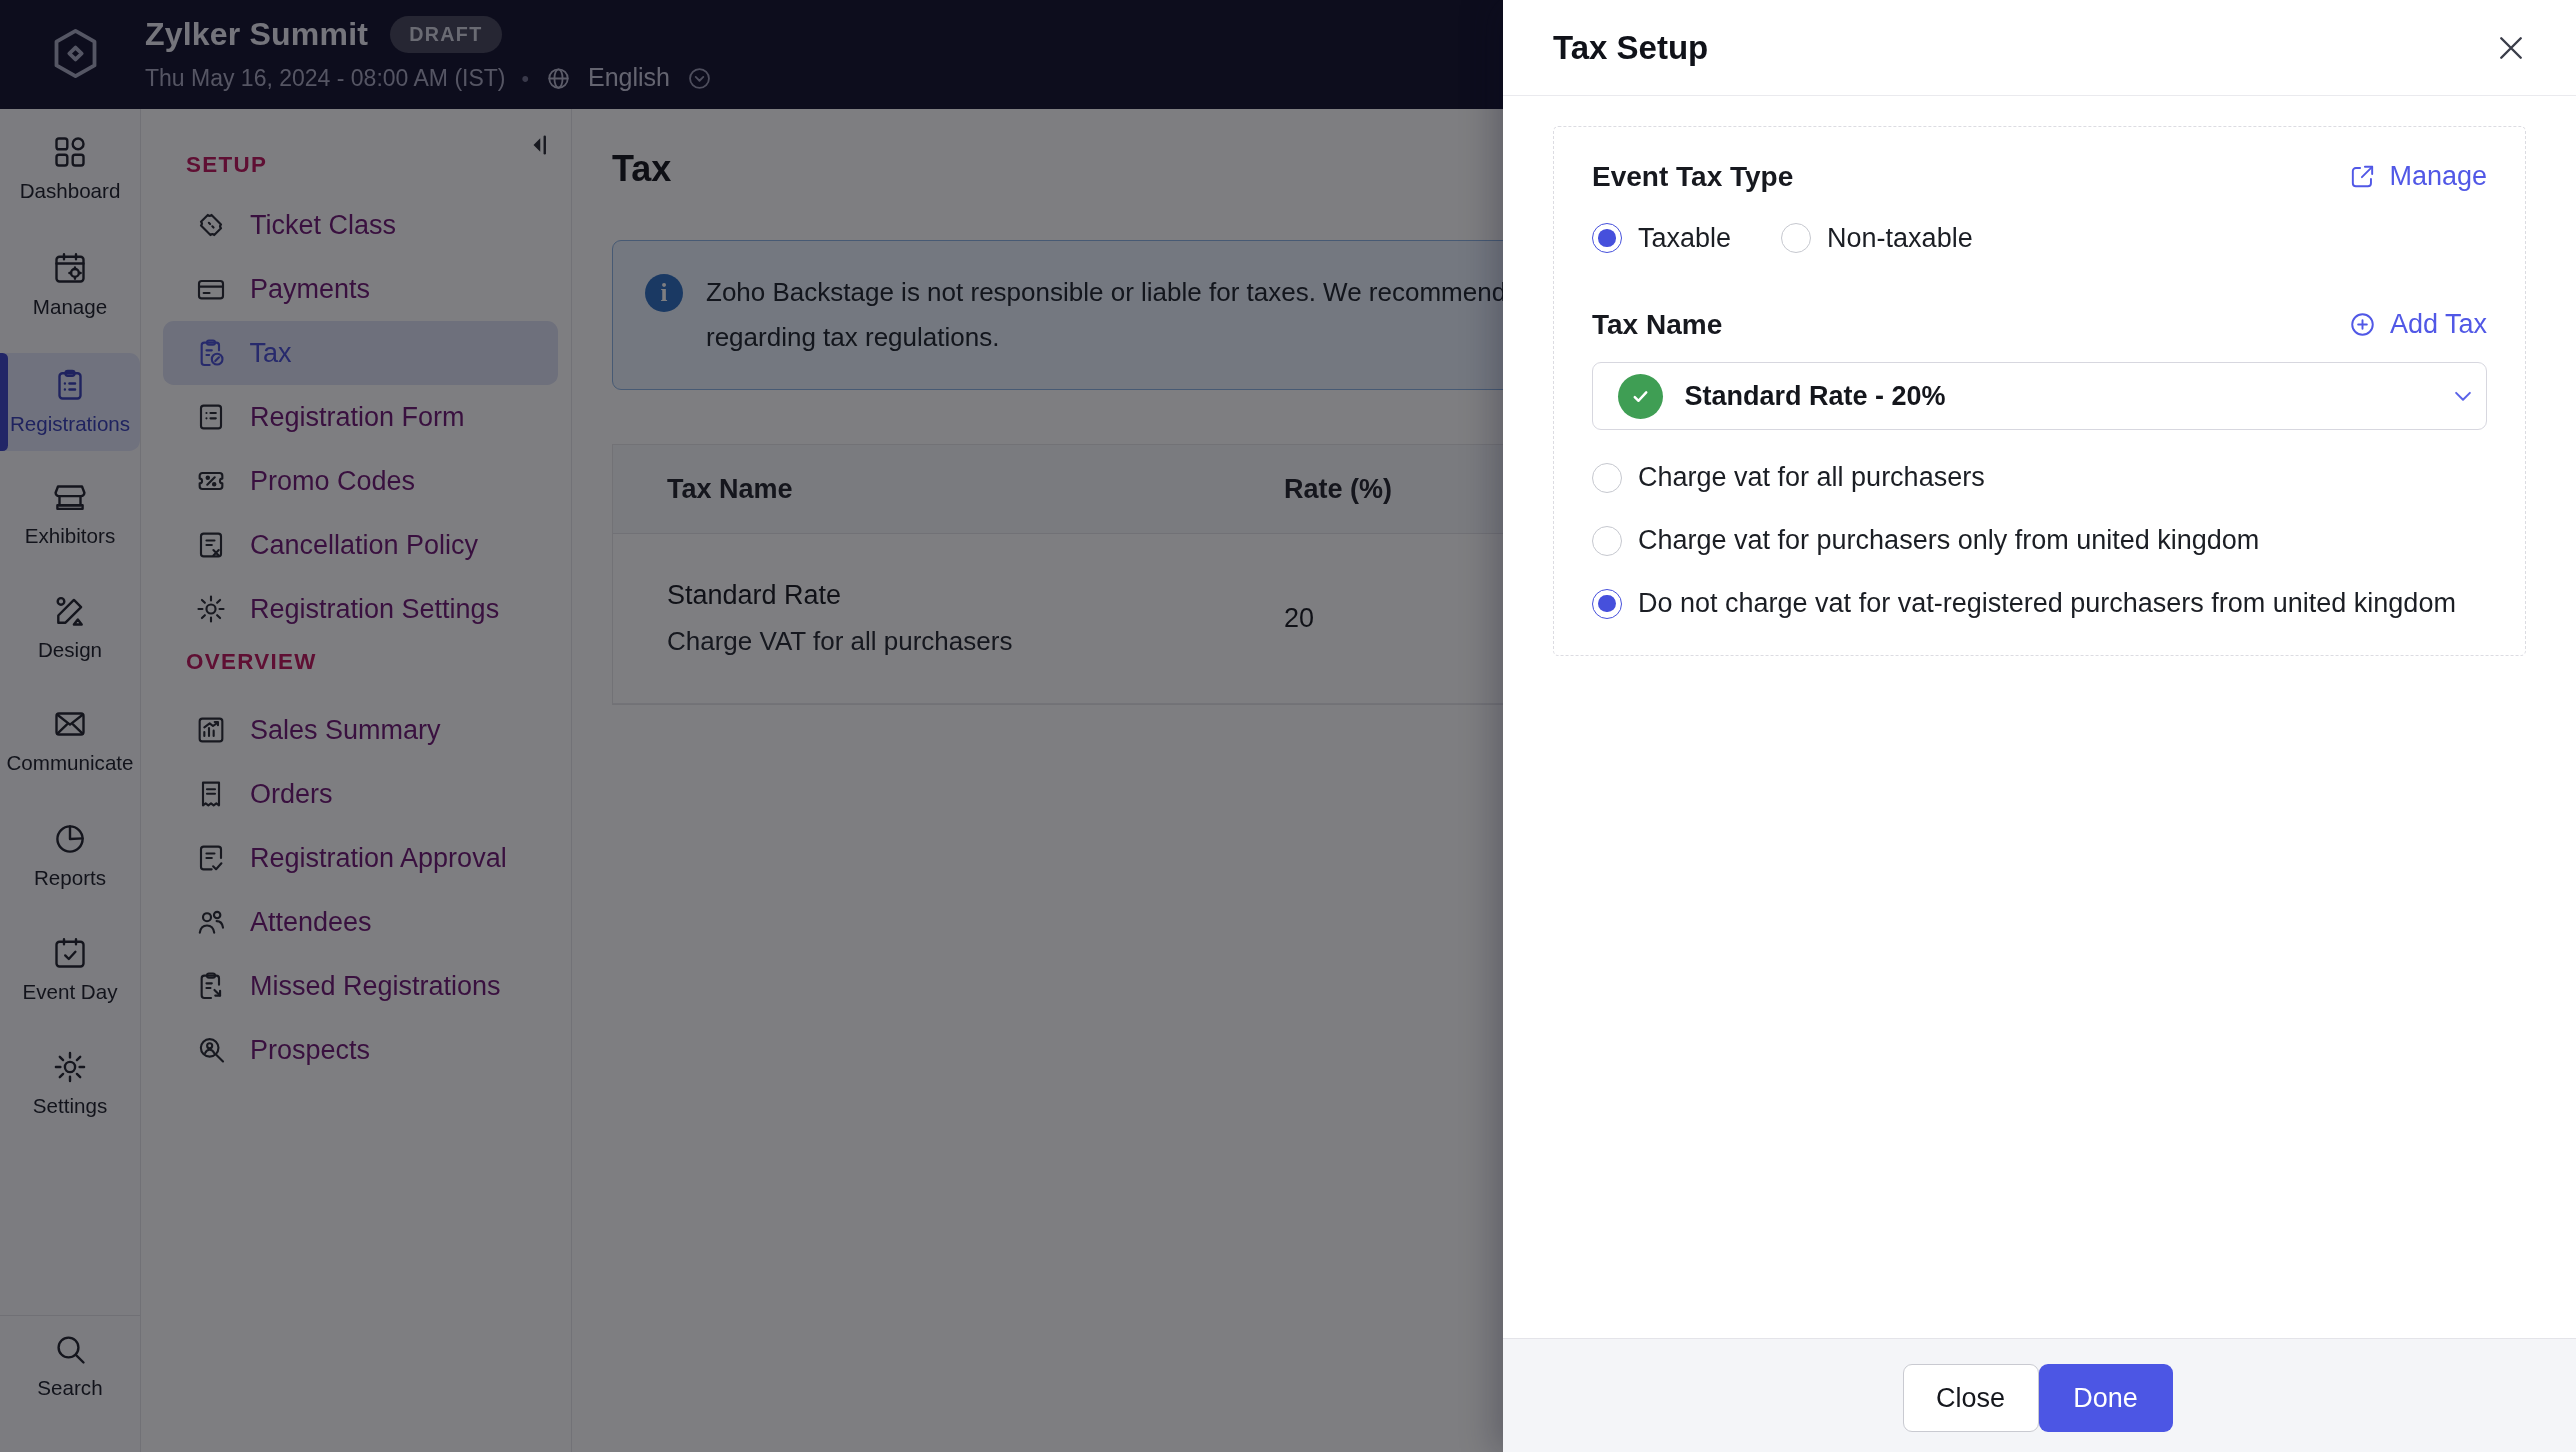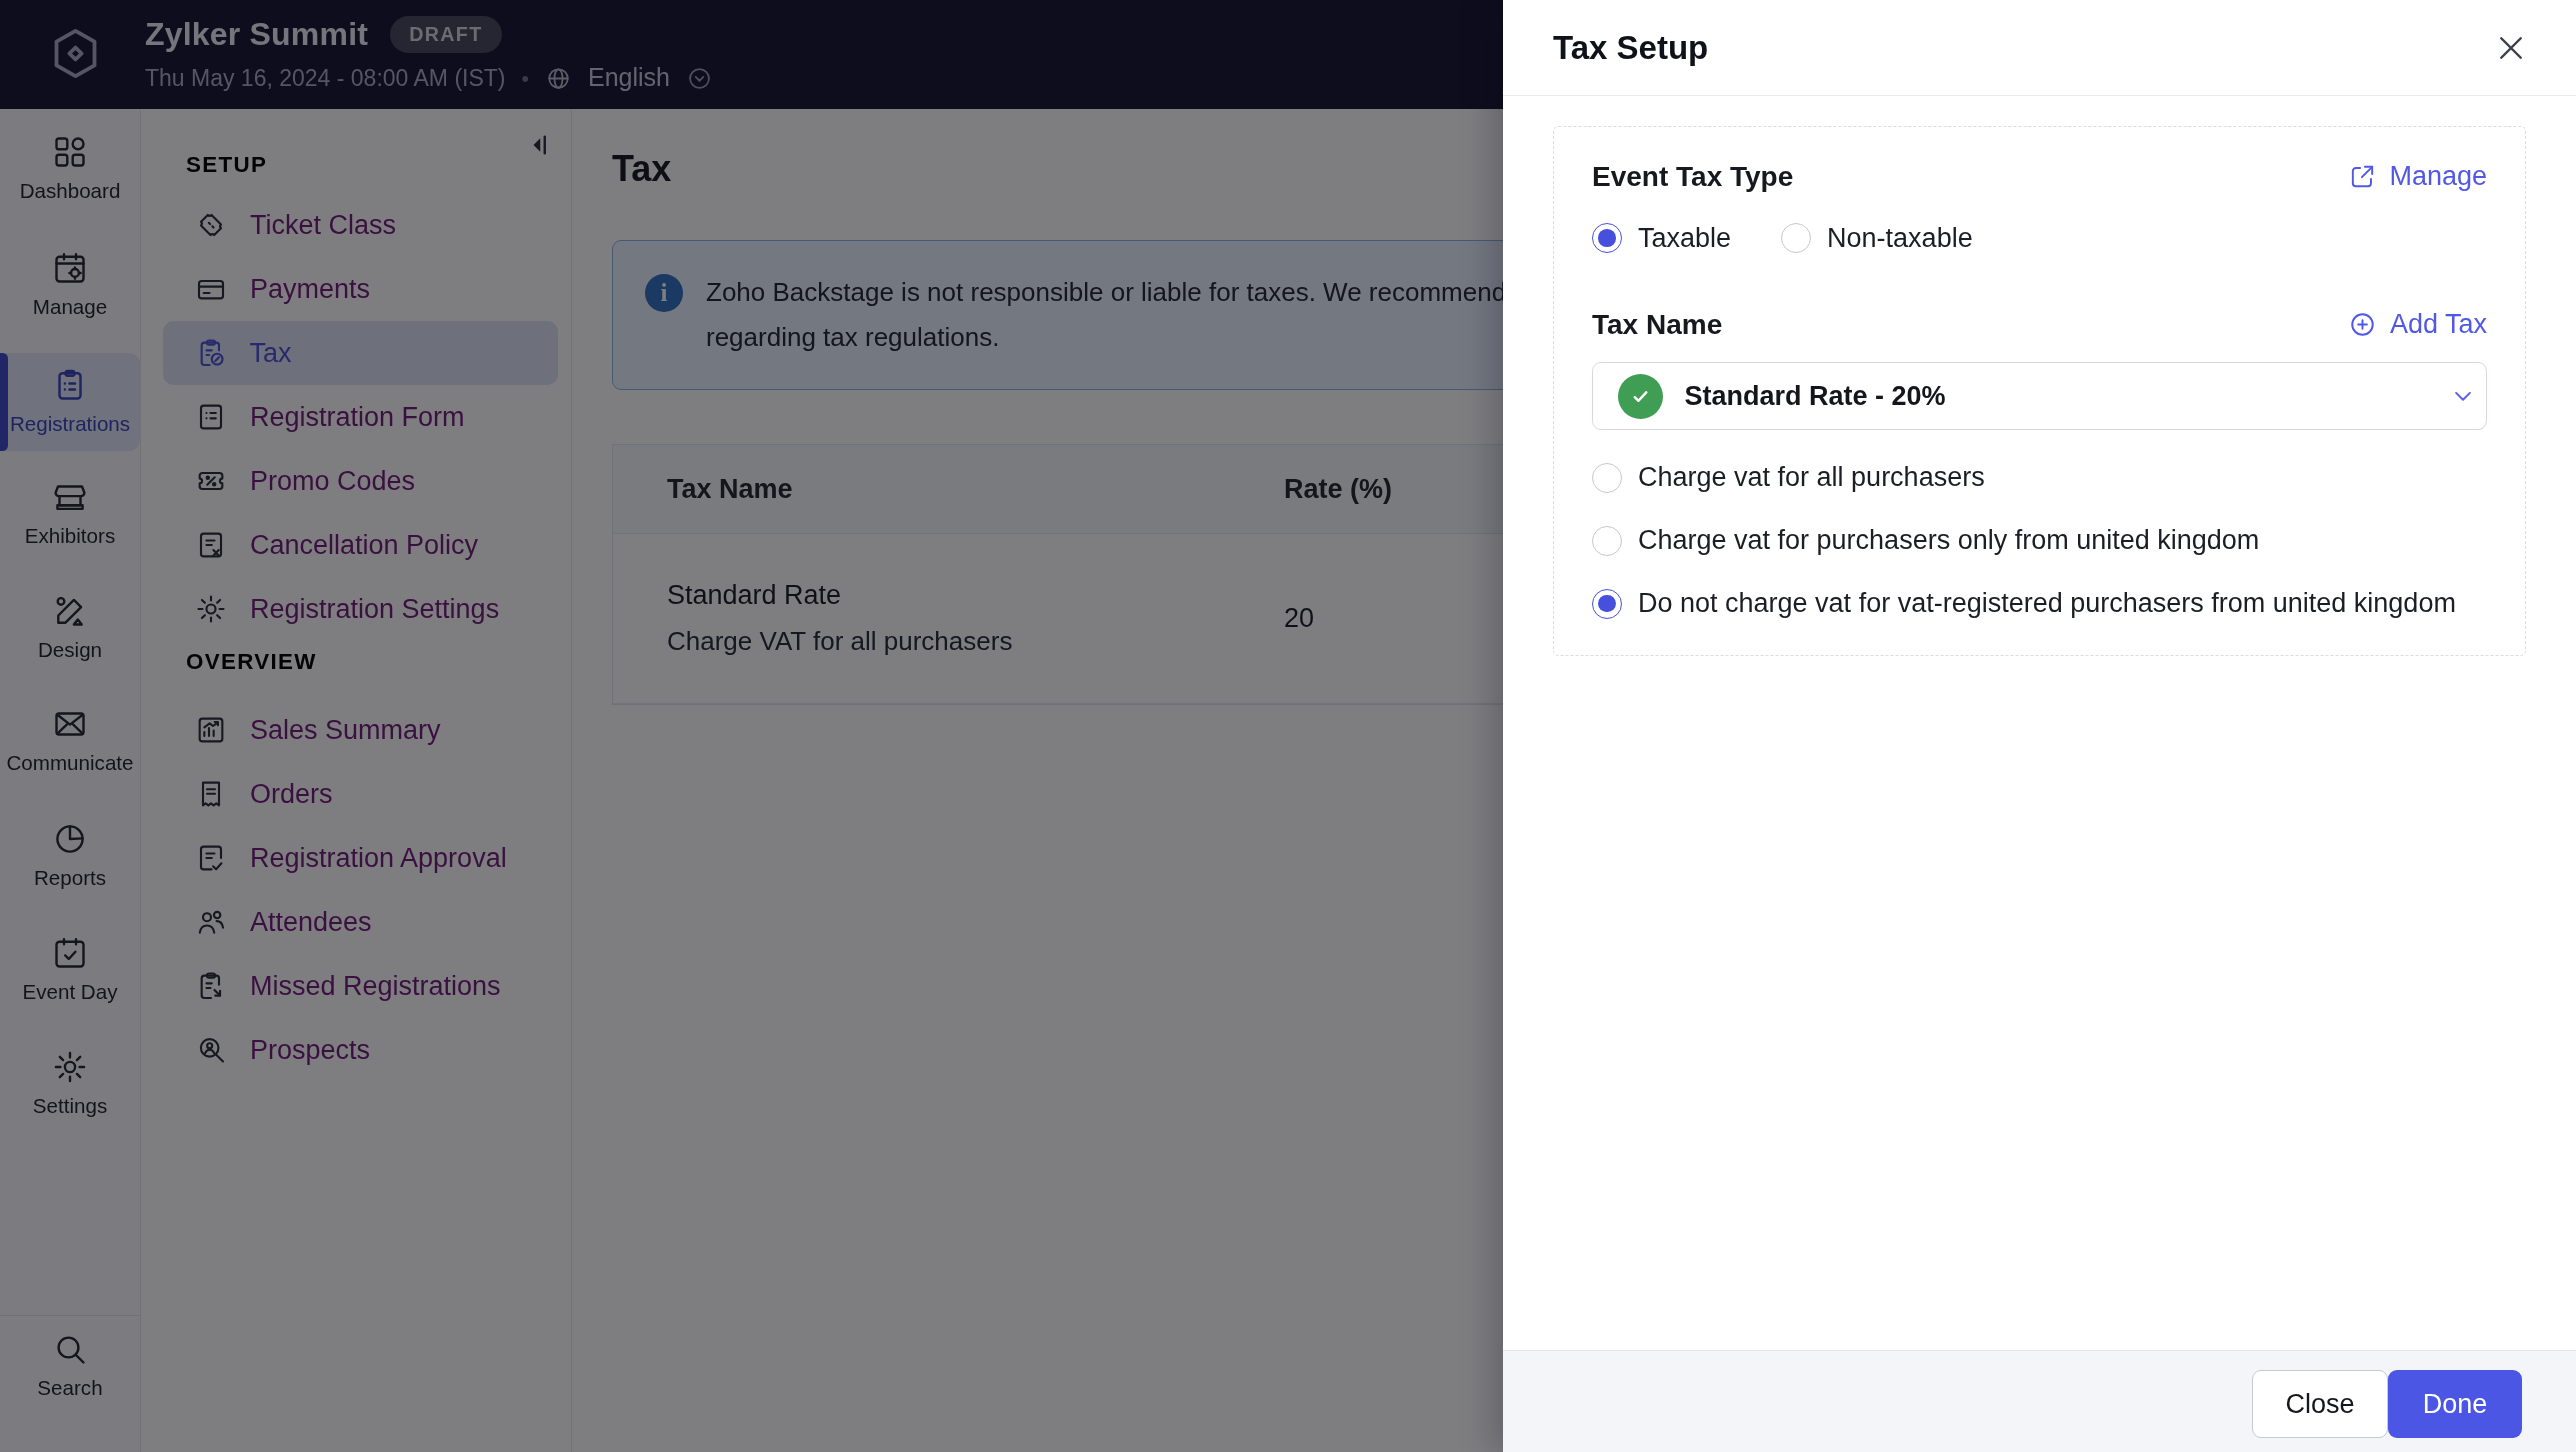--- a/index.html
+++ b/index.html
@@ -42,7 +42,7 @@
   .sidebar { position:absolute; left:141px; top:109px; width:431px; height:1343px; background:#FFFFFF;
              border-right:0.9px solid #E6E6EA; z-index:10; }
   .collapse-btn { position:absolute; right:12.5px; top:18px; width:36px; height:36px; color:#2A2C35; cursor:pointer; }
-  .side-label { position:absolute; left:45px; font-size:22.4px; font-weight:700; color:#000000; letter-spacing:1.3px; }
+  .side-label { position:absolute; left:45px; font-size:22.4px; font-weight:700; color:#be185d; letter-spacing:1.3px; }
   .side-group { position:absolute; left:0; width:431px; }
   .side-item { height:64px; display:flex; align-items:center; padding-left:54px; gap:23px;
                font-size:27px; color:#701a75; cursor:pointer; }

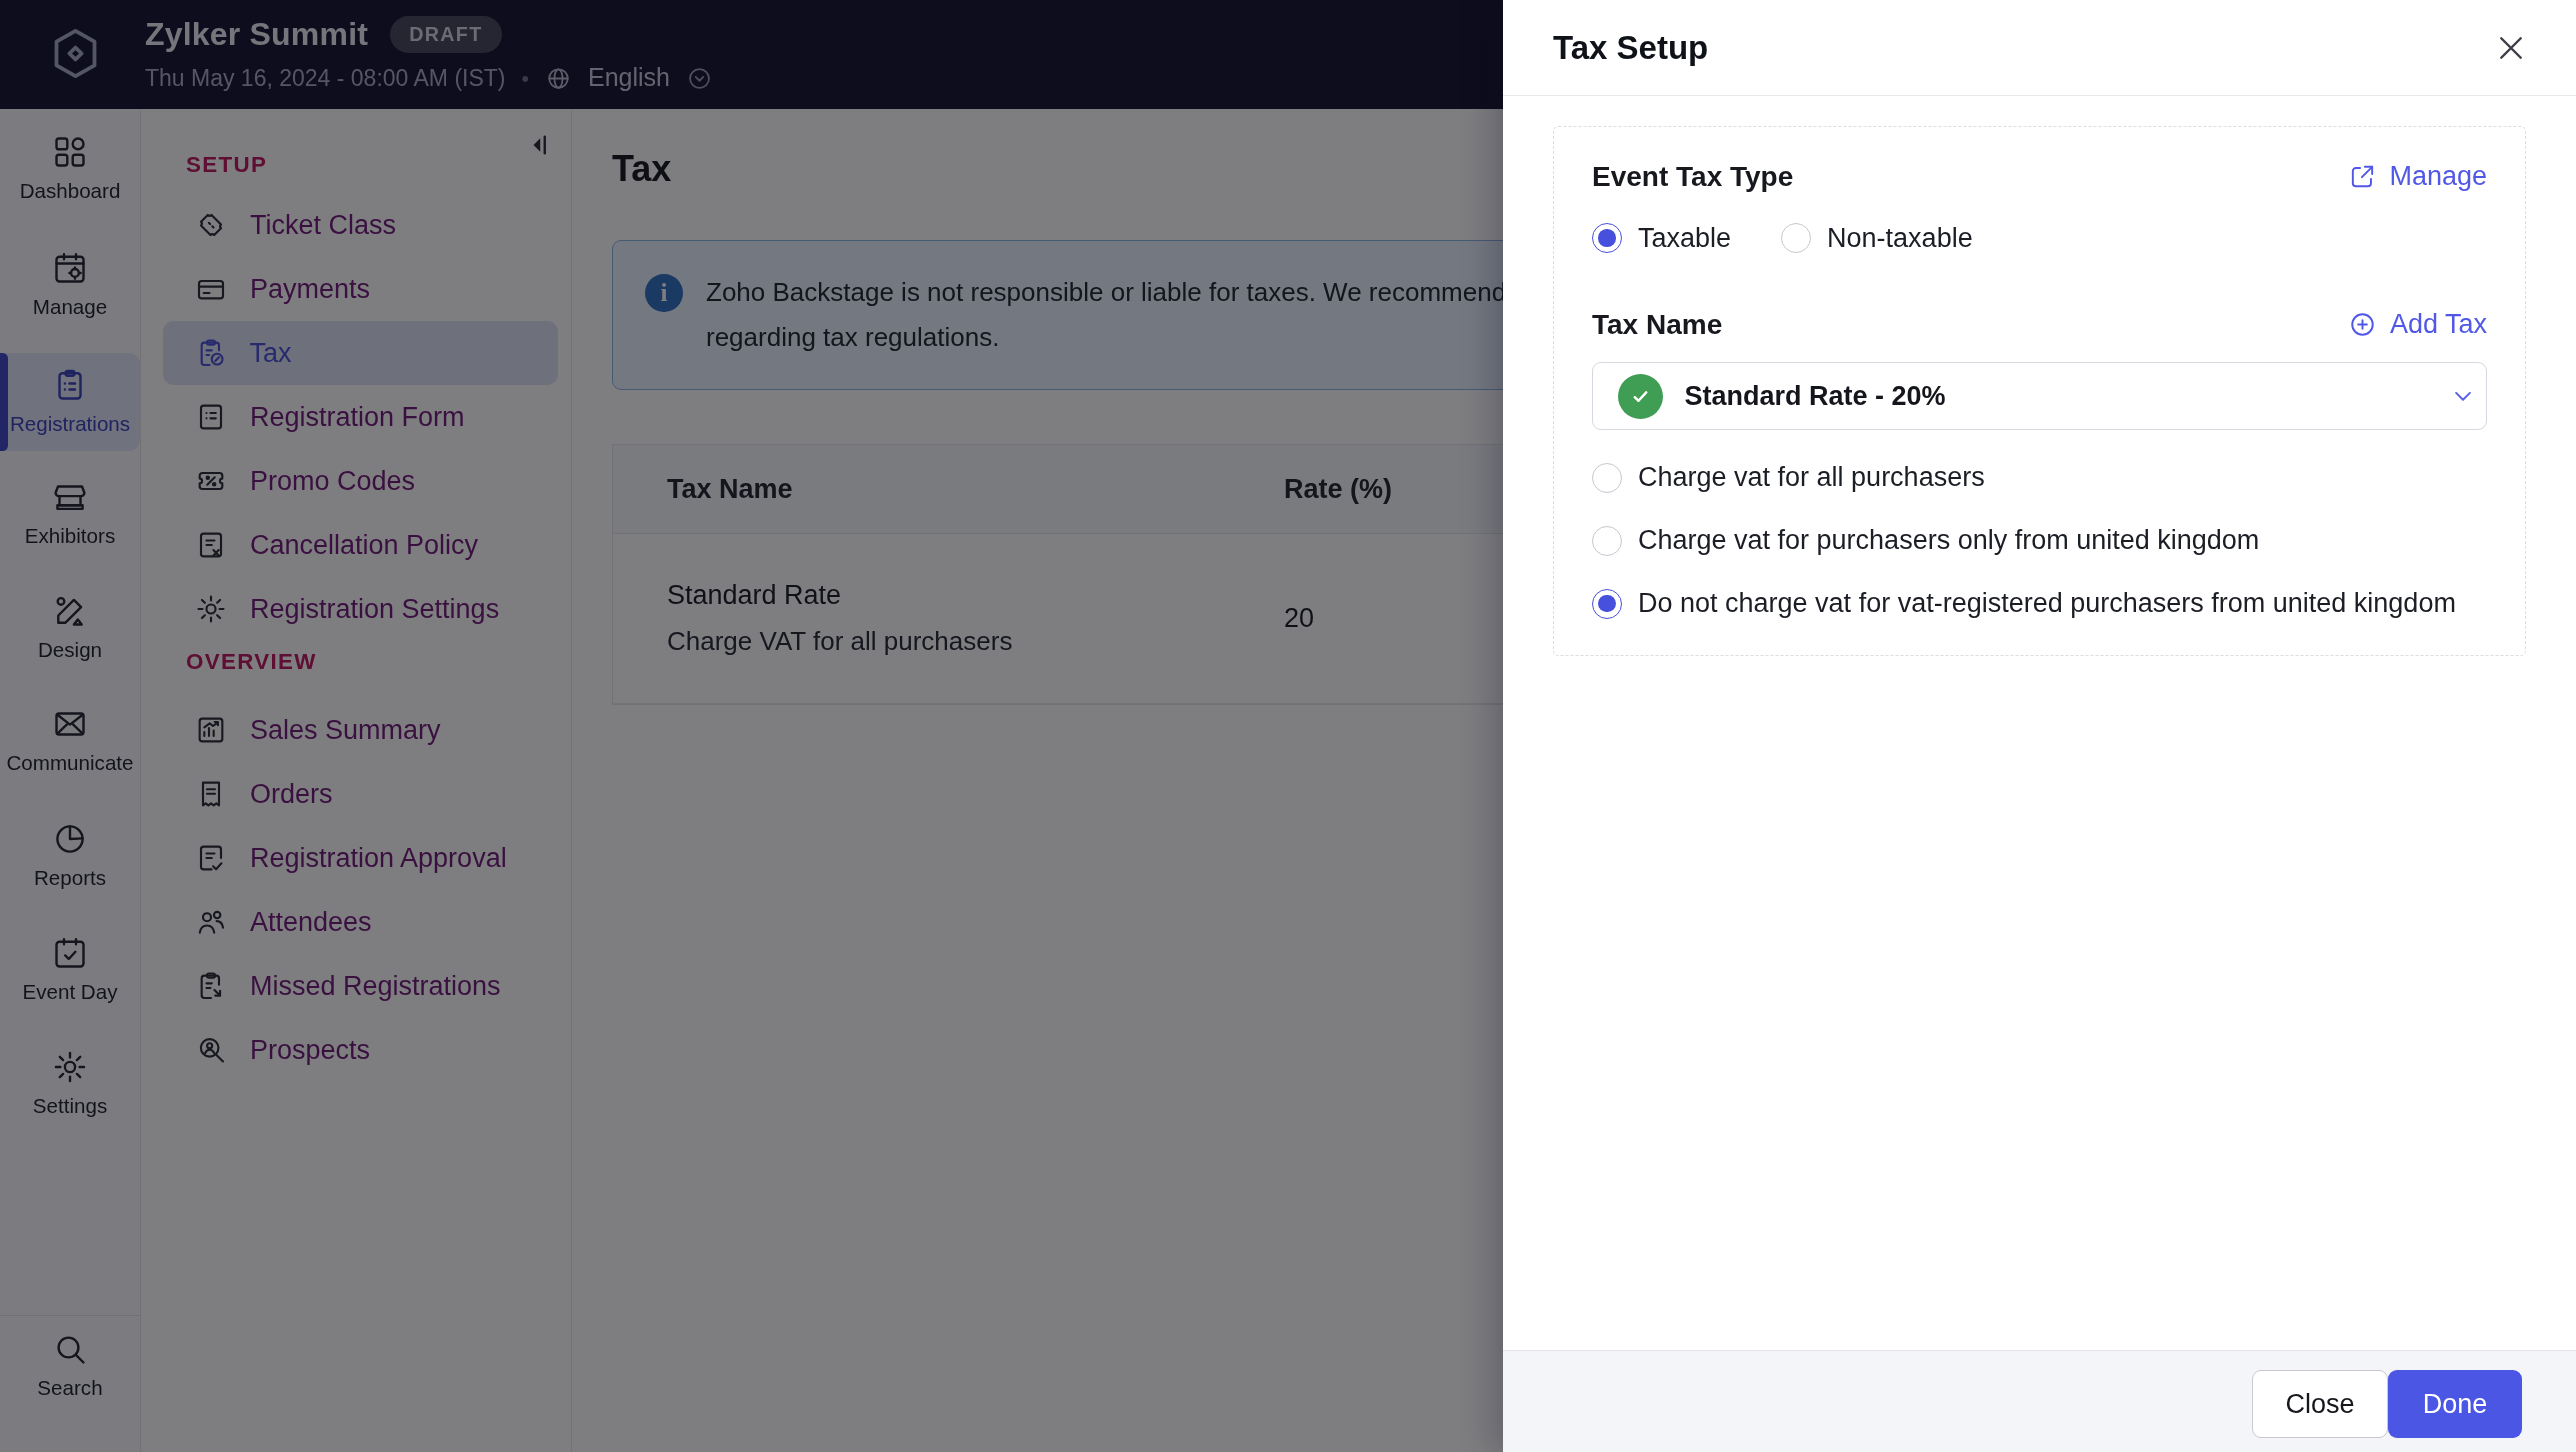--- a/index.html
+++ b/index.html
@@ -103,9 +103,9 @@
   .sel-chev { width:30px; height:30px; color:#5A63E8; }
   .vat-list .radio-opt { margin-top:32px; }
   .vat-list { margin-top:21.5px; }
-  .panel-footer { position:absolute; left:0; bottom:0; width:1073px; height:103px; background:#F4F5F8;
+  .panel-footer { position:absolute; left:0; bottom:0; width:1073px; height:115px; background:#F4F5F8;
                   border-top:0.9px solid #E4E4E9; display:flex; align-items:center;
-                  justify-content:flex-end; padding:4px 54px 0 50px; }
+                  justify-content:center; padding:4px 54px 0 50px; }
   .btn { height:68px; border-radius:9px; font-size:27px; display:flex; align-items:center;
          justify-content:center; cursor:pointer; font-family:inherit; }
   .btn-close { width:136px; background:#fff; border:1.8px solid #C9CAD1; color:#15171D; }

